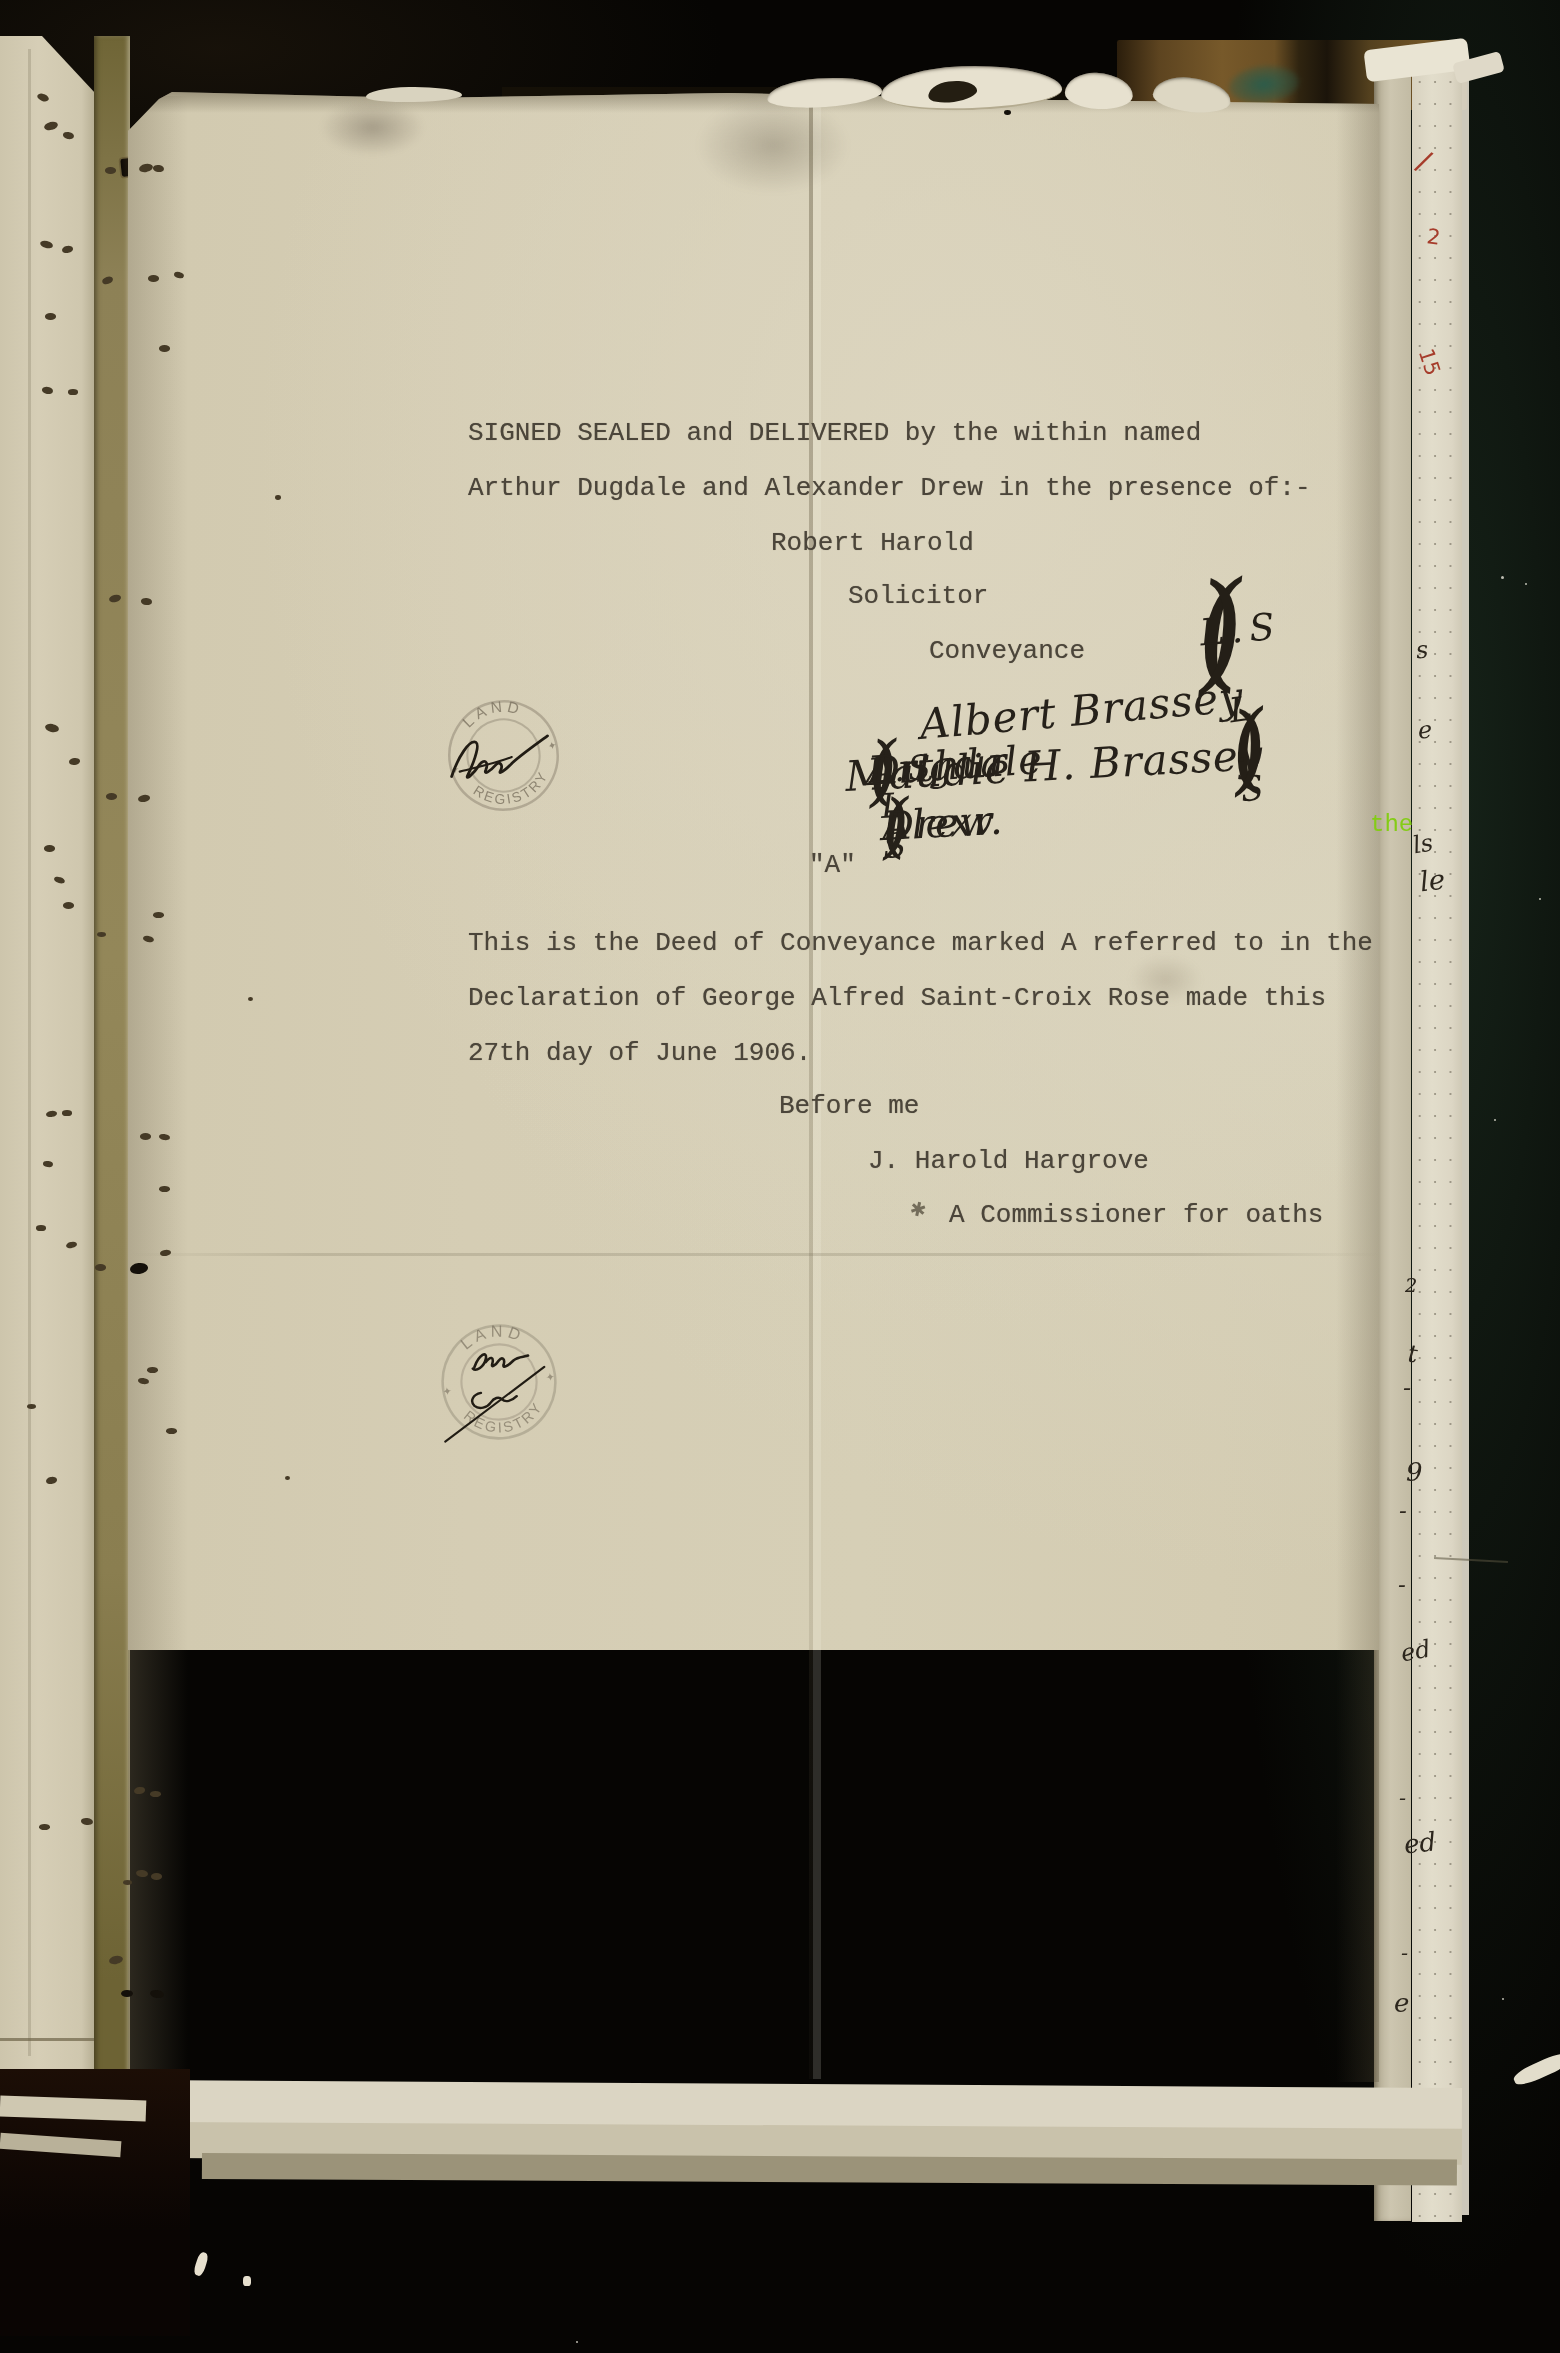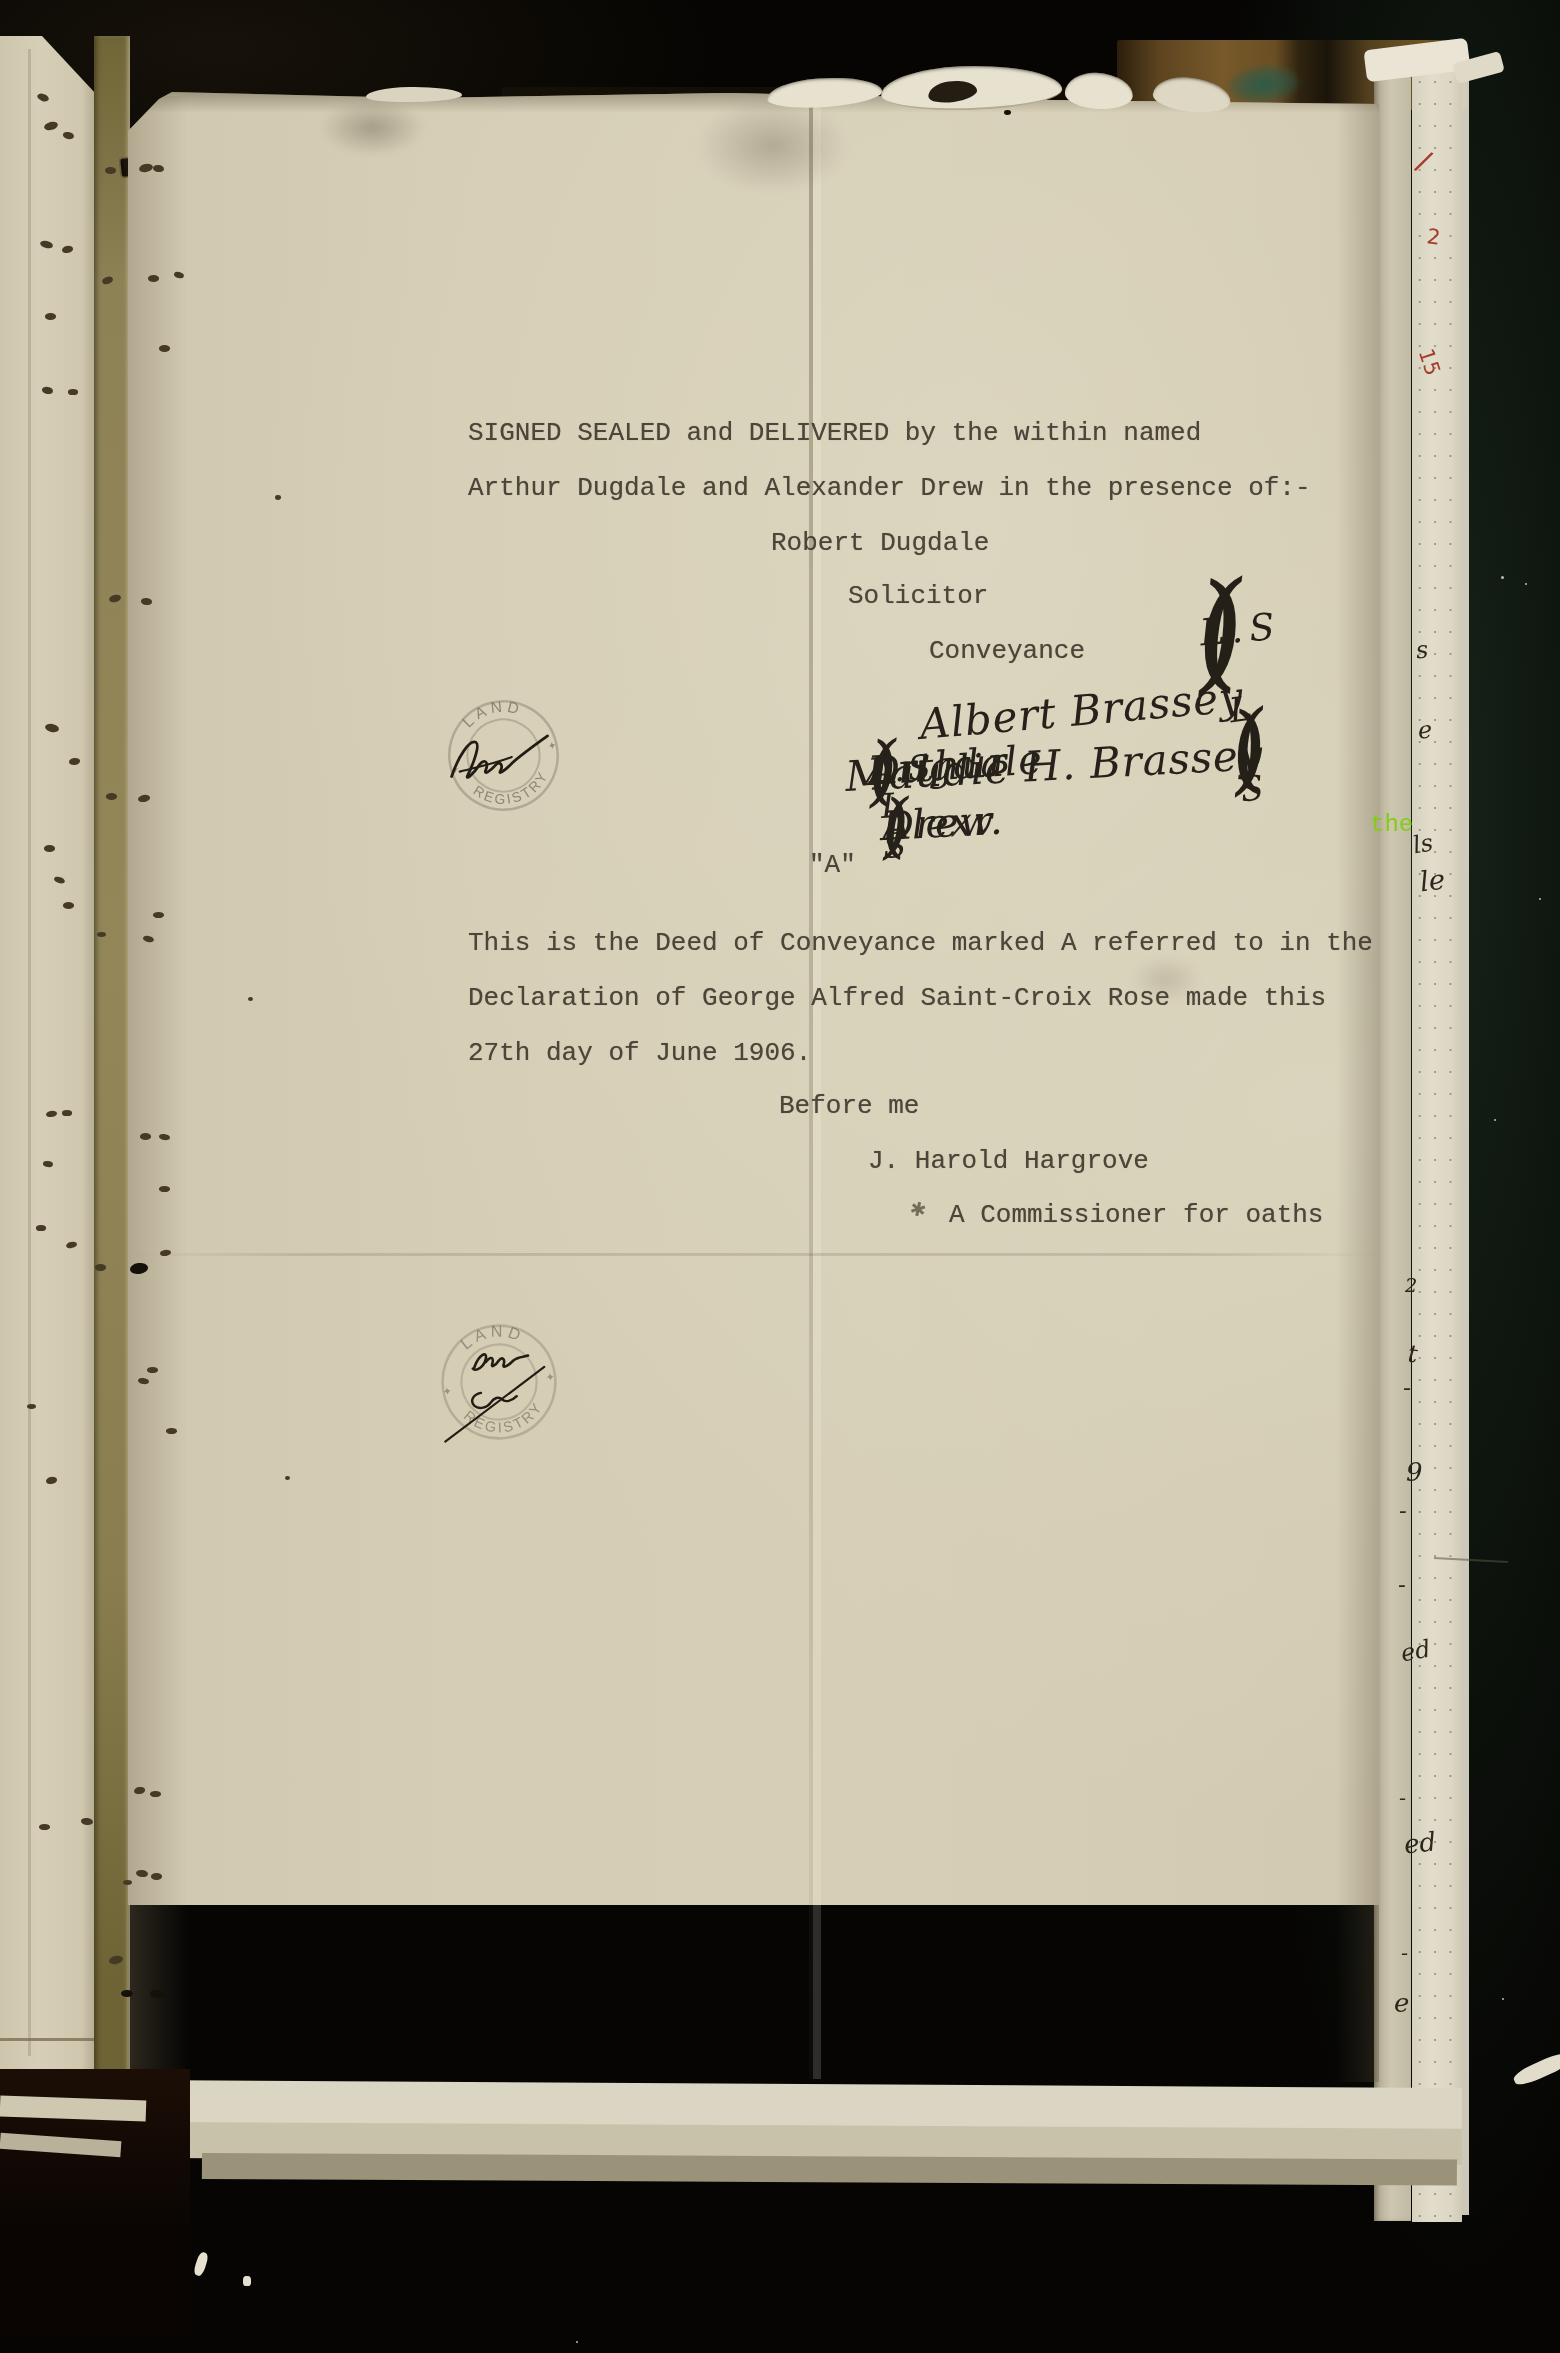--- a/index.html
+++ b/index.html
@@ -44,7 +44,7 @@
     background:linear-gradient(180deg,#6f6536,#8d8156 12%,#938759 45%,#8a7e50 75%,#6d6334 95%);
     box-shadow:inset 4px 0 5.7px -1.6px rgba(40,34,18,.55),inset -3.2px 0 4px -0.8px rgba(255,250,235,.4);}
   
-  .page{left:0;top:0;width:1561px;height:1905px;
+  .page{left:0;top:0;width:1561px;height:1650px;
     clip-path:polygon(128px 131px,159px 99px,172px 92px,421px 98px,728px 93px,1052px 100px,1379px 104px,1379px 2082px,1052px 2090px,567px 2080px,194px 2074px,128px 2069px);
     background:
       radial-gradient(ellipse at 62% 28%,#dcd5bf 0%,rgba(220,213,191,0) 52%),

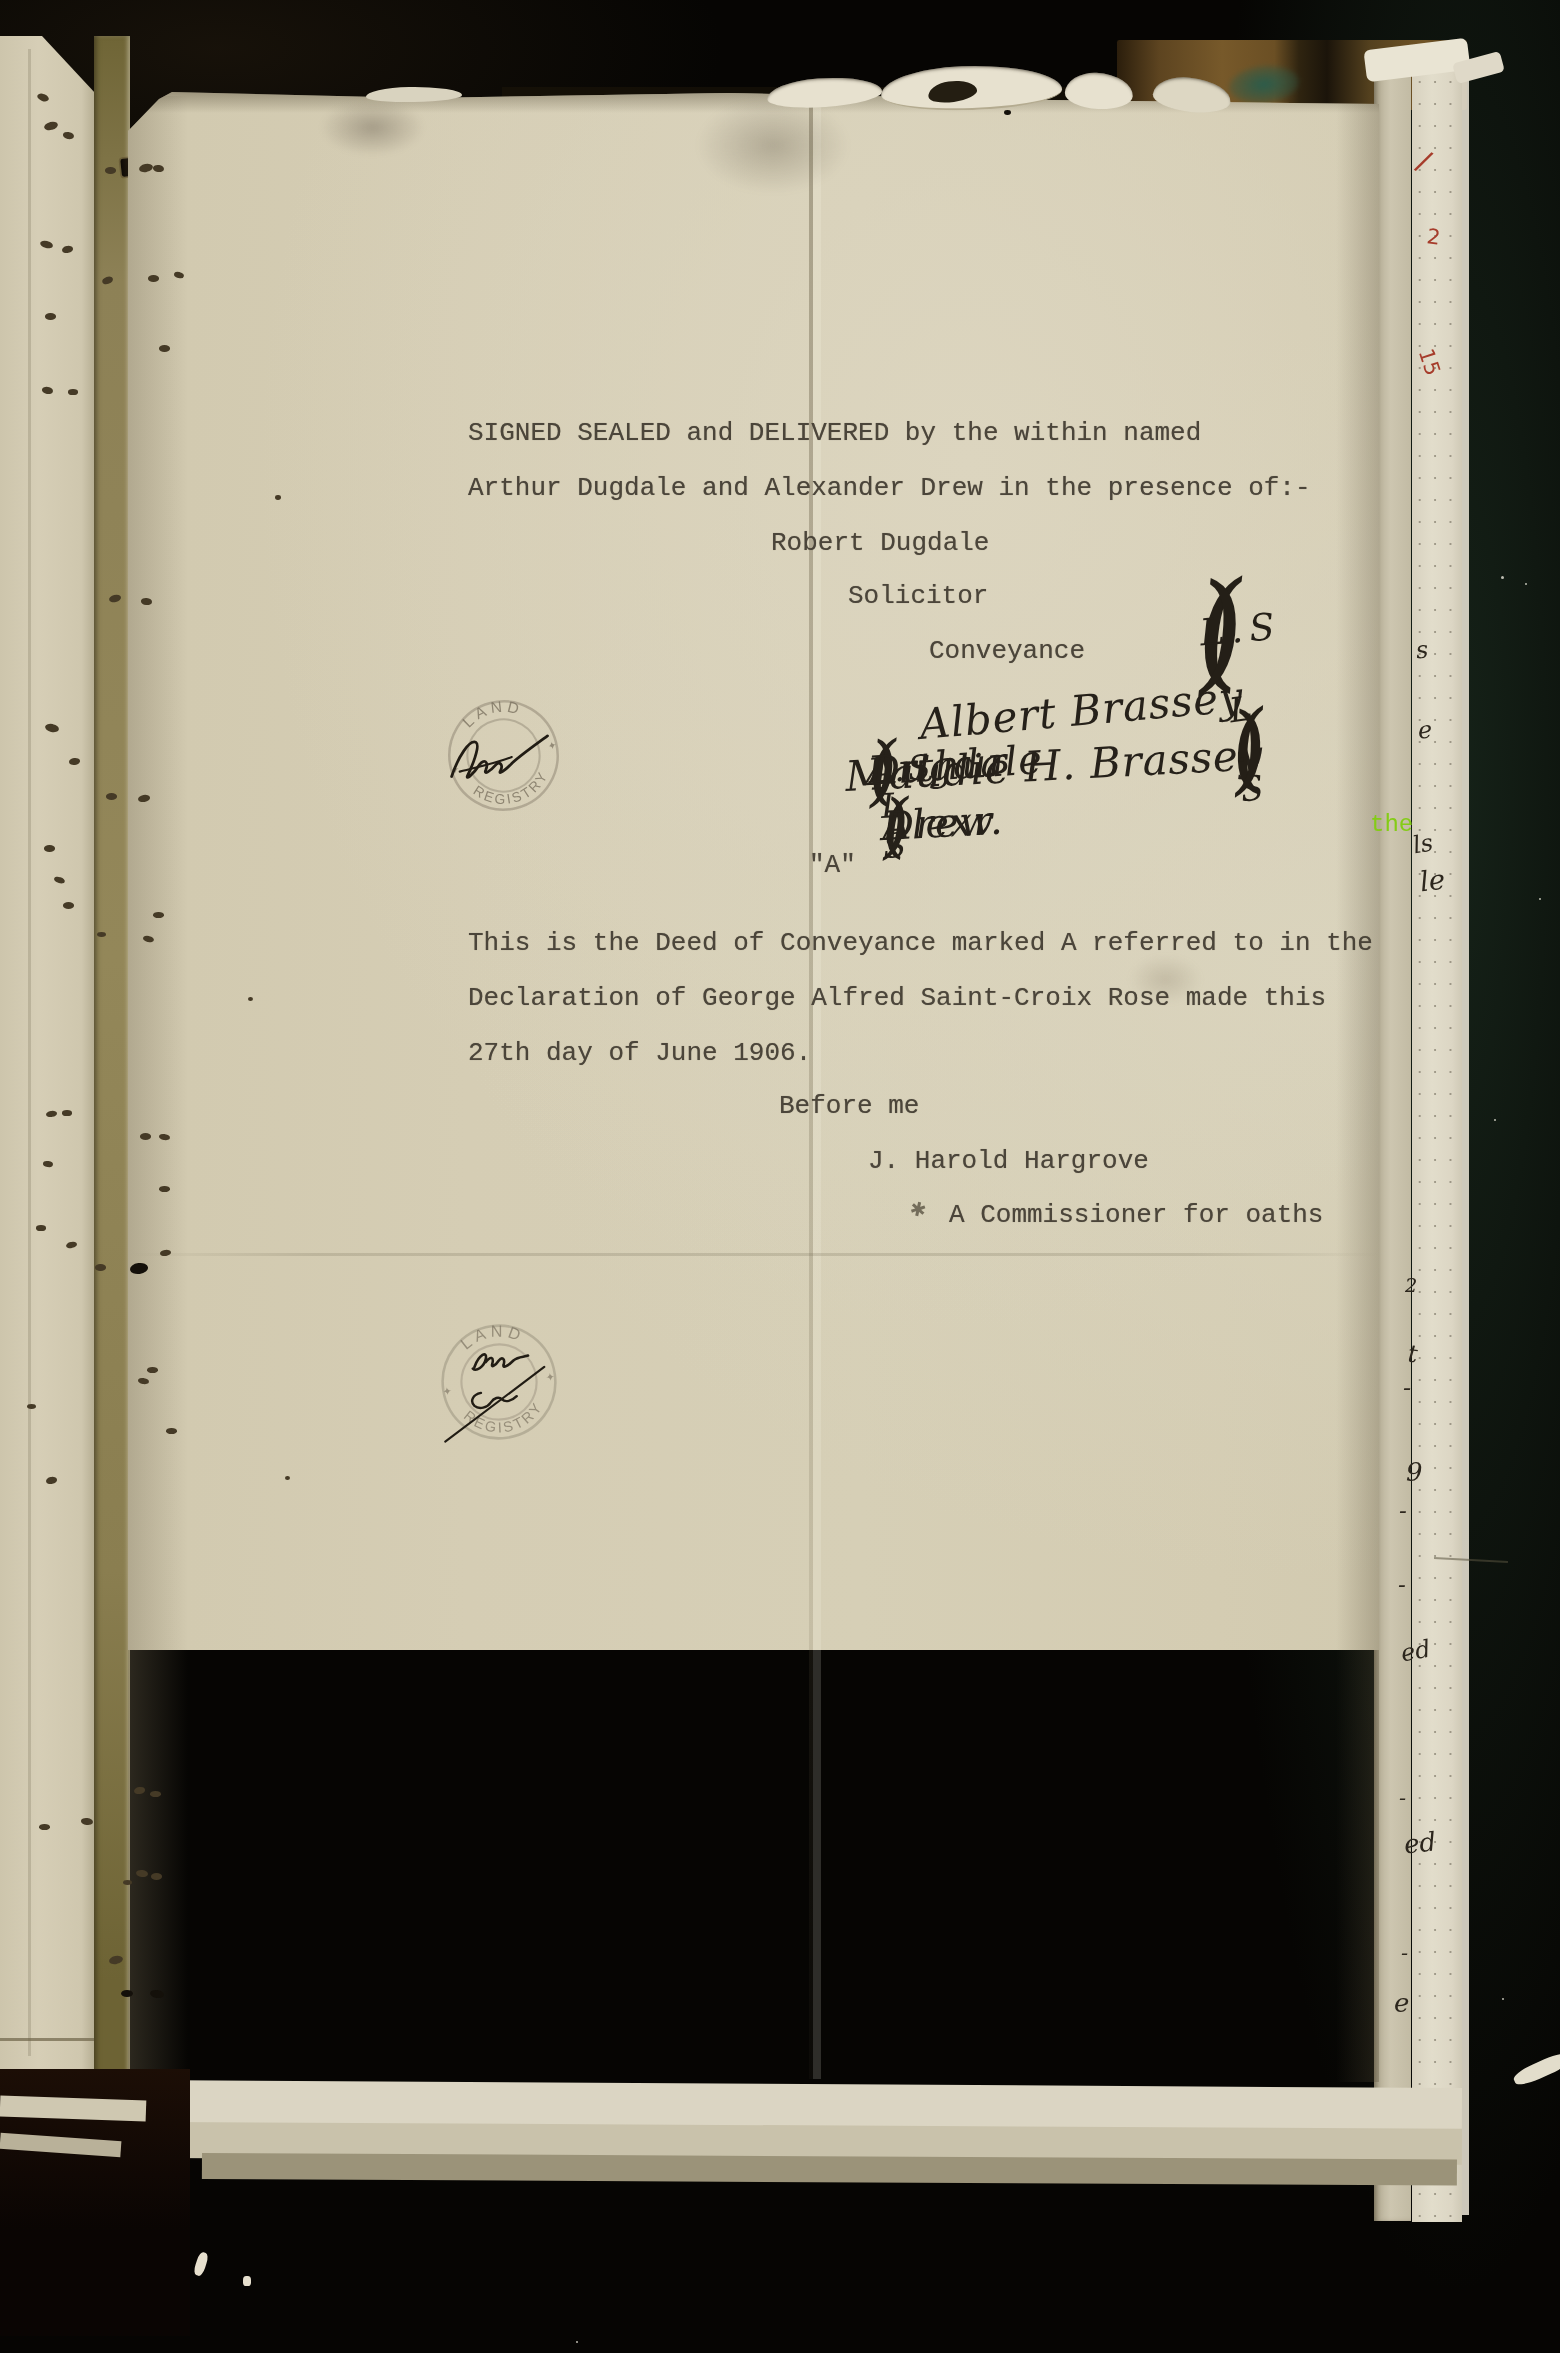--- a/index.html
+++ b/index.html
@@ -141,7 +141,7 @@
 
     <div class="t" style="left:468px;top:418px;">SIGNED SEALED and DELIVERED by the within named</div>
     <div class="t" style="left:468px;top:473px;">Arthur Dugdale and Alexander Drew in the presence of:-</div>
-    <div class="t" style="left:771px;top:528px;">Robert Dugdale</div>
+    <div class="t" style="left:771px;top:528px;">Robert Harold</div>
     <div class="t" style="left:848px;top:581px;">Solicitor</div>
     <div class="t" style="left:929px;top:636px;">Conveyance</div>
     <div class="t" style="left:809px;top:850px;">"A"</div>

